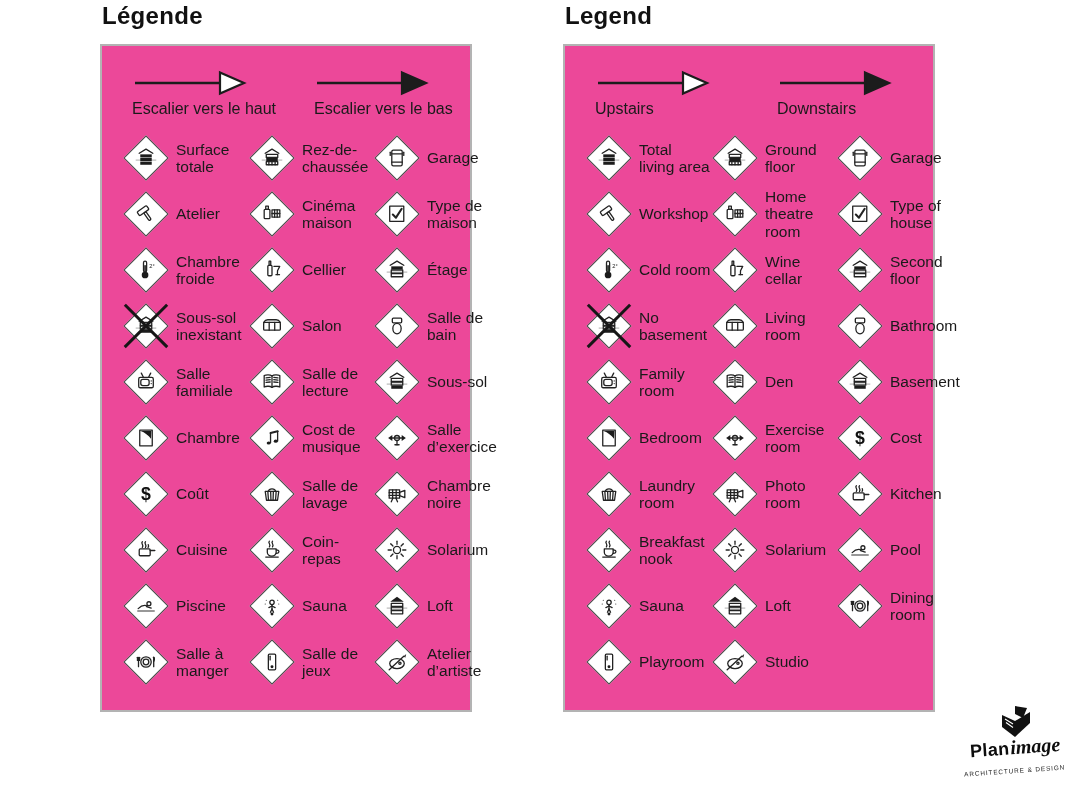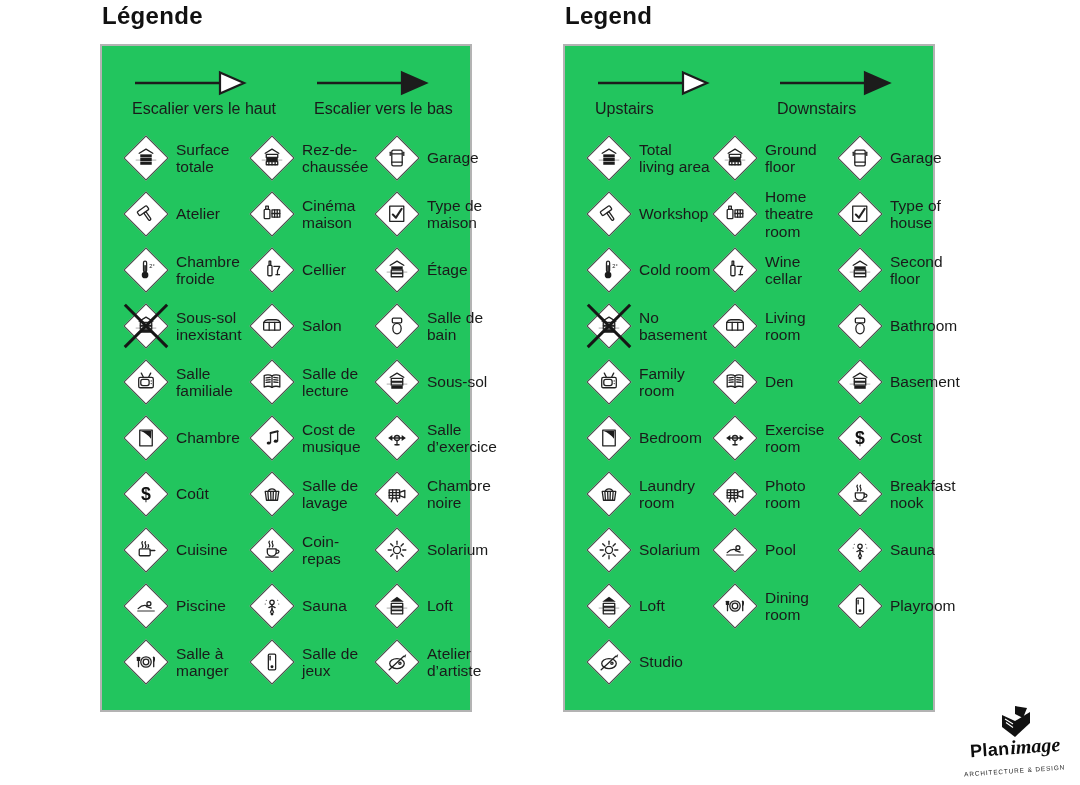--- a/index.html
+++ b/index.html
@@ -8,7 +8,7 @@
   .panel-wrap{position:absolute;top:0;width:422px}
   #pw0{left:100px} #pw1{left:563px}
   .panel-title{margin:0;padding:2px 0 0 2px;font-size:24px;font-weight:700;letter-spacing:.3px;color:#111;height:42px;box-sizing:border-box}
-  .panel{box-sizing:border-box;width:372px;height:668px;border:2px solid #b3b3b3;background:#22c55e;margin-top:2px}
+  .panel{box-sizing:border-box;width:372px;height:668px;border:2px solid #b3b3b3;background:#ec4899;margin-top:2px}
   .arrows{display:flex;gap:30px;padding:24px 0 0 30px;height:84px;box-sizing:border-box}
   .arrow-group{display:flex;flex-direction:column;gap:4px}
   .arrow-group.first{min-width:152px}

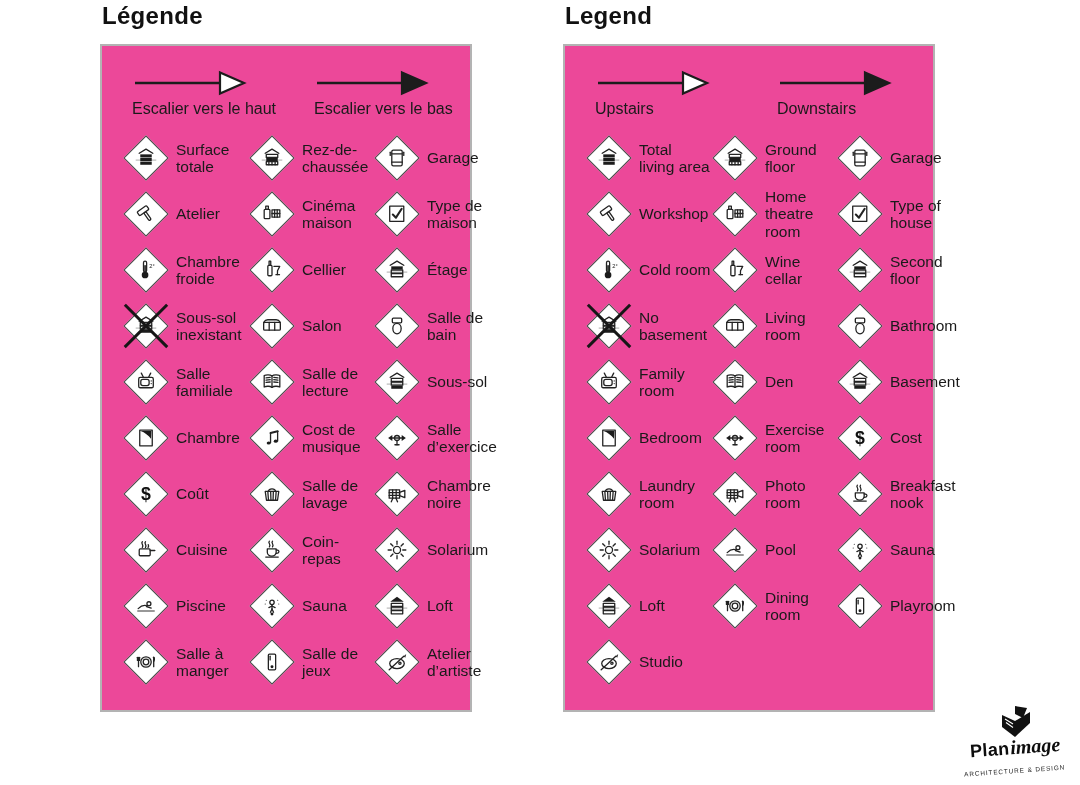--- a/index.html
+++ b/index.html
@@ -733,6 +733,19 @@
           <div class="icon-box">
             <div class="diamond"></div>
             <svg class="glyph" viewBox="0 0 24 24" stroke="#232323" fill="none" stroke-width="1.25" stroke-linecap="round" stroke-linejoin="round">
+              <rect x="5.5" y="11" width="10.5" height="6.5" rx="1"></rect>
+              <line x1="16" y1="12.5" x2="20.5" y2="12.5"></line>
+              <path d="M8.5,9.5 q1,-1.5 0,-3 q-1,-1.5 0,-2.5"></path>
+              <path d="M11.5,9.5 q1,-1.5 0,-3 q-1,-1.5 0,-2.5"></path>
+              <path d="M14,9.5 q0.9,-1.2 0.2,-2.6"></path>
+            </svg>
+          </div>
+          <div class="cell-label">Kitchen</div>
+        </div>
+        <div class="cell">
+          <div class="icon-box">
+            <div class="diamond"></div>
+            <svg class="glyph" viewBox="0 0 24 24" stroke="#232323" fill="none" stroke-width="1.25" stroke-linecap="round" stroke-linejoin="round">
               <path d="M7.5,11 h8.5 v3.2 a4.2,3.6 0 0 1 -8.5,0 Z"></path>
               <path d="M16,11.8 q3,0.2 2.6,2 q-0.3,1.6 -2.8,1.4"></path>
               <line x1="6" y1="18.8" x2="18" y2="18.8"></line>

